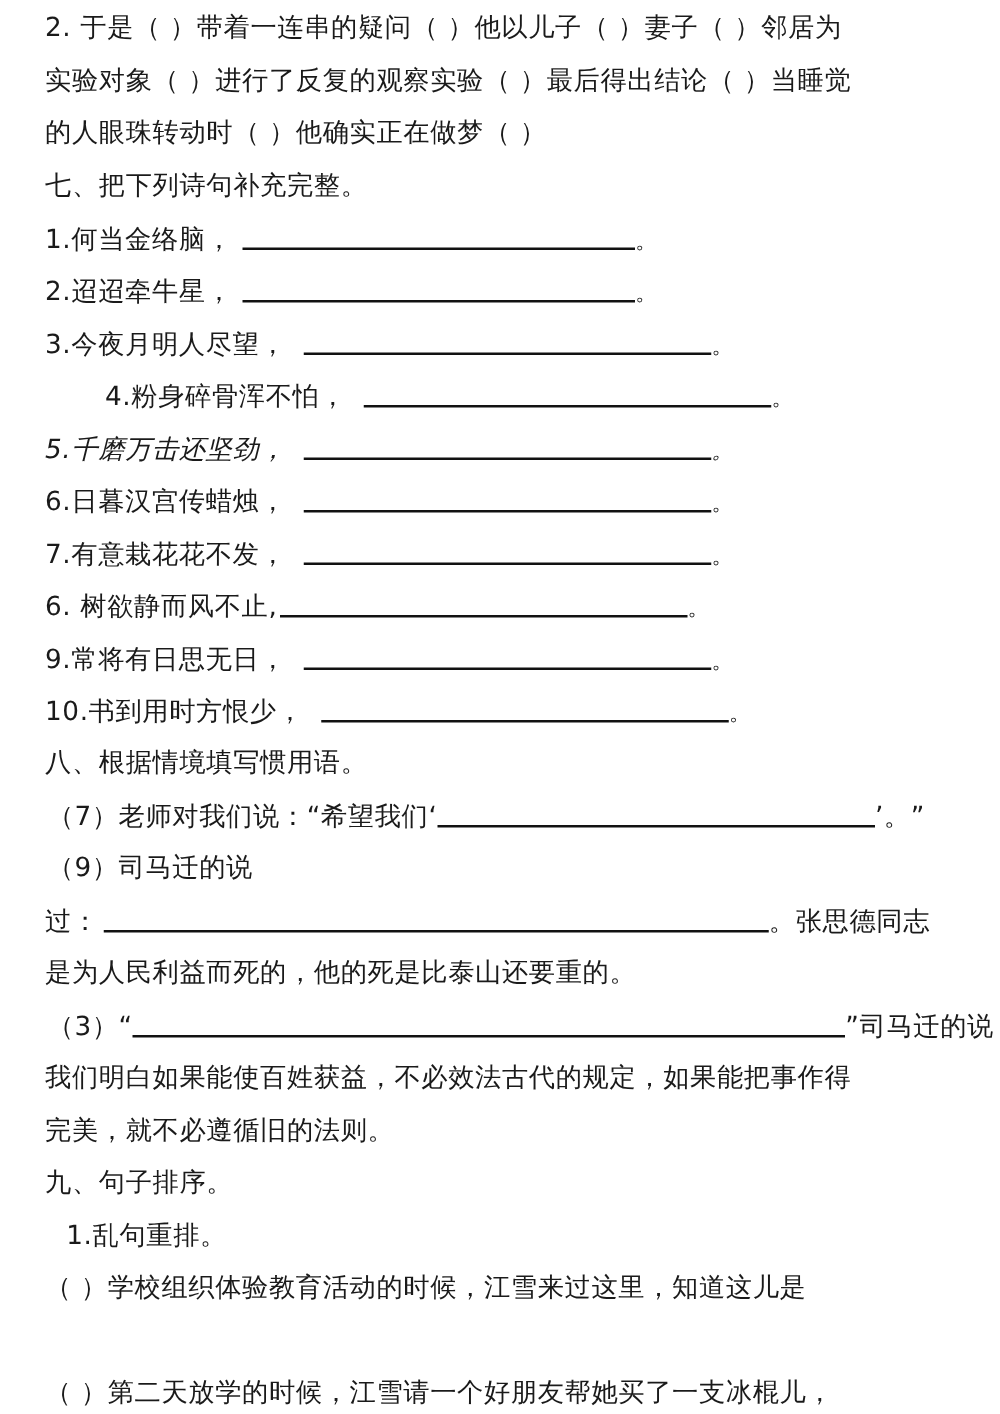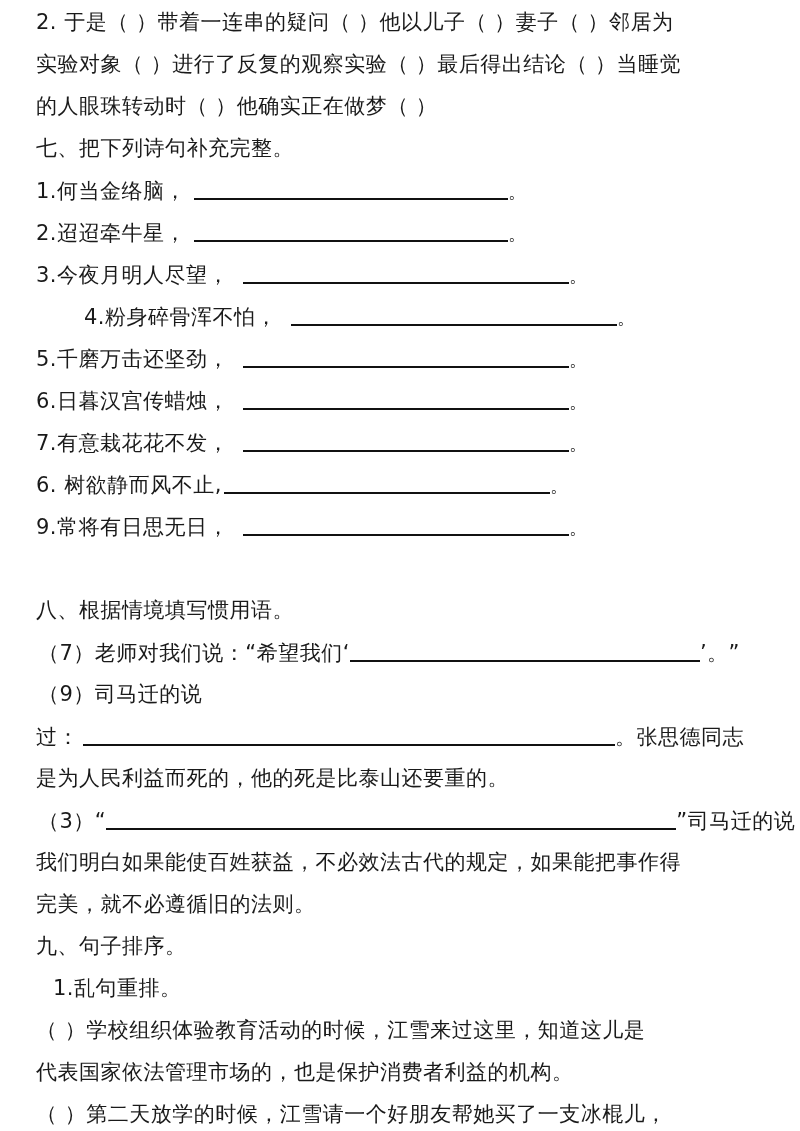--- a/index.html
+++ b/index.html
@@ -67,7 +67,7 @@
   <div class="line" style="top:300px;margin-left:48px;">
     <span>4.粉身碎骨浑不怕，</span><span class="blank" style="width:326px;margin-left:14px;"></span><span class="period">。</span>
   </div>
-  <div class="line" style="top:342px;">
+  <div class="line" style="top:342px;font-style:italic;">
     <span>5.千磨万击还坚劲，</span><span class="blank" style="width:326px;margin-left:14px;"></span><span class="period">。</span>
   </div>
   <div class="line" style="top:384px;">

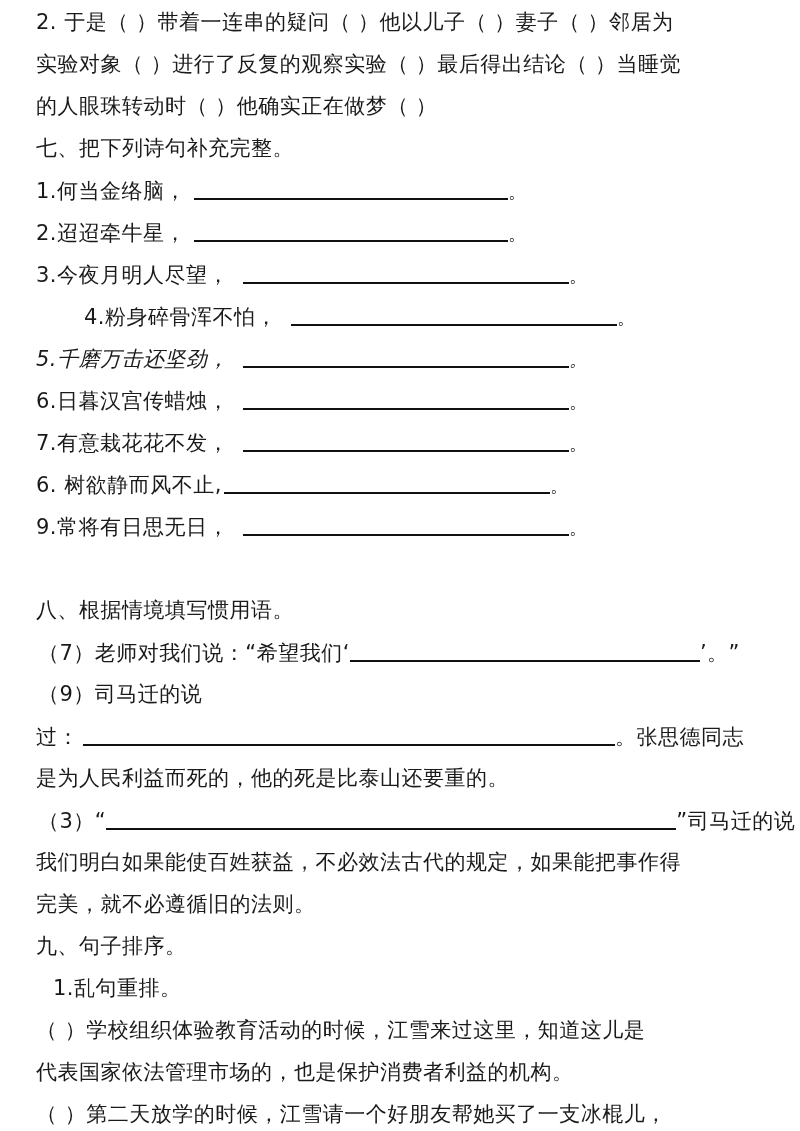--- a/index.html
+++ b/index.html
@@ -82,6 +82,9 @@
   <div class="line" style="top:510px;">
     <span>9.常将有日思无日，</span><span class="blank" style="width:326px;margin-left:14px;"></span><span class="period">。</span>
   </div>
+  <div class="line" style="top:552px;">
+    <span>10.书到用时方恨少，</span><span class="blank" style="width:326px;margin-left:14px;"></span><span class="period">。</span>
+  </div>
 
   <div class="line" style="top:594px;">八、根据情境填写惯用语。</div>
 

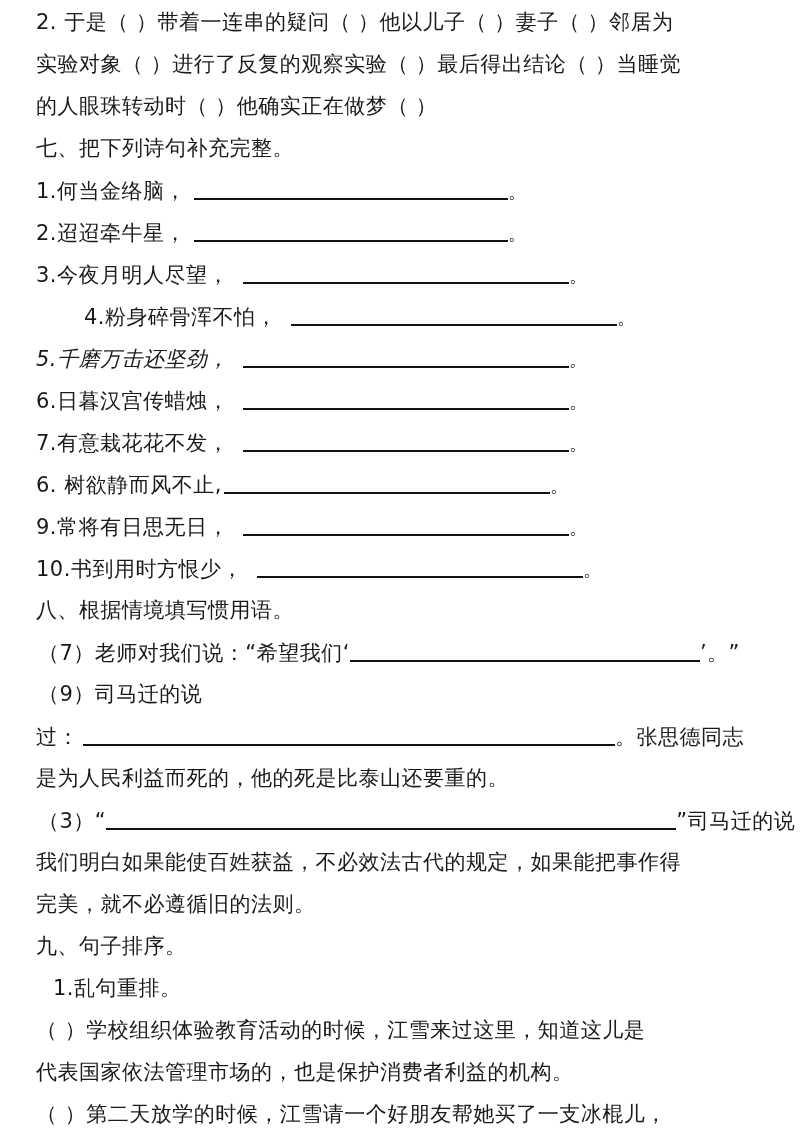--- a/index.html
+++ b/index.html
@@ -110,7 +110,6 @@
   <div class="line" style="top:930px;">九、句子排序。</div>
   <div class="line" style="top:972px;margin-left:17px;">1.乱句重排。</div>
   <div class="line" style="top:1014px;">（    ）学校组织体验教育活动的时候，江雪来过这里，知道这儿是</div>
-  <div class="line" style="top:1056px;">代表国家依法管理市场的，也是保护消费者利益的机构。</div>
   <div class="line" style="top:1098px;">（    ）第二天放学的时候，江雪请一个好朋友帮她买了一支冰棍儿，</div>
 
 </div>

